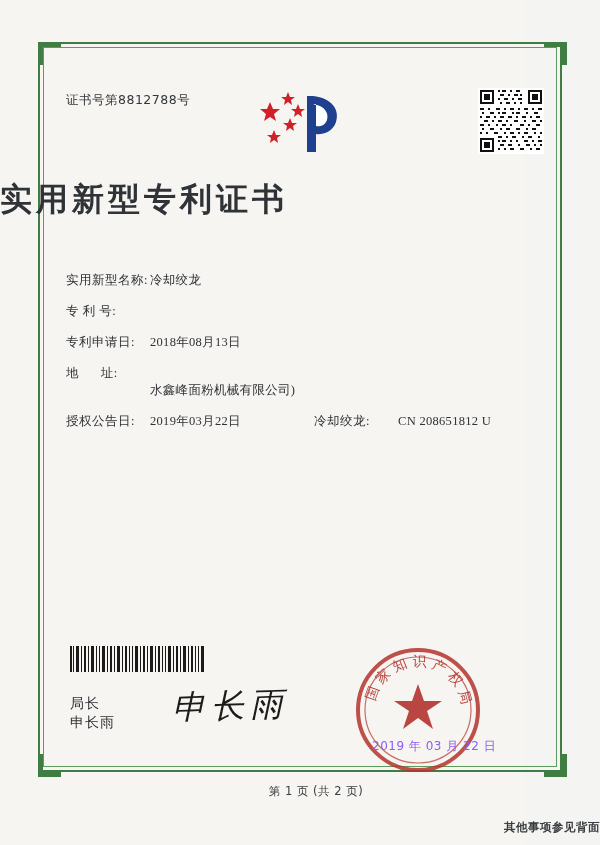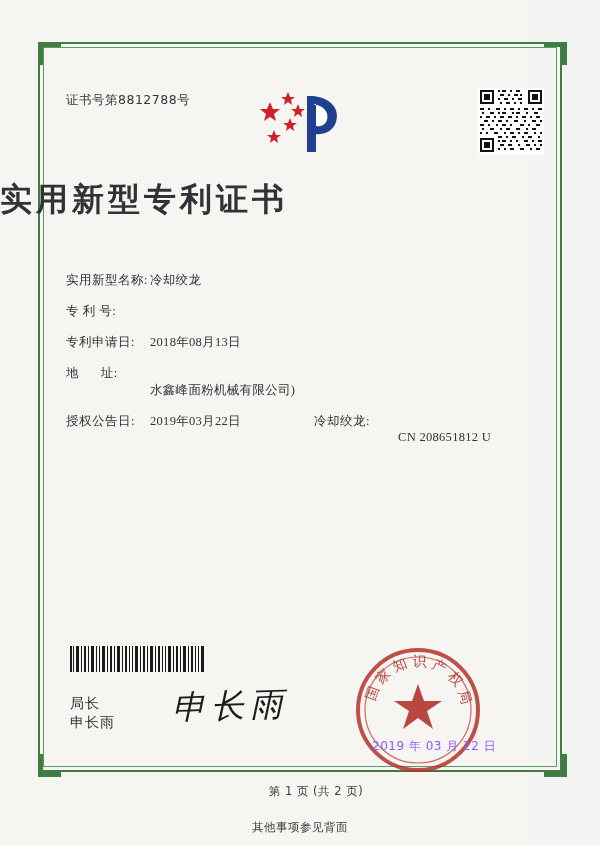--- a/index.html
+++ b/index.html
@@ -139,7 +139,7 @@
   .row .val3 {
     position: absolute;
     left: 332px;
-    top: 16px;
+    top: 0;
     letter-spacing: 0.3px;
   }
   .row.tall { min-height: 48px; }

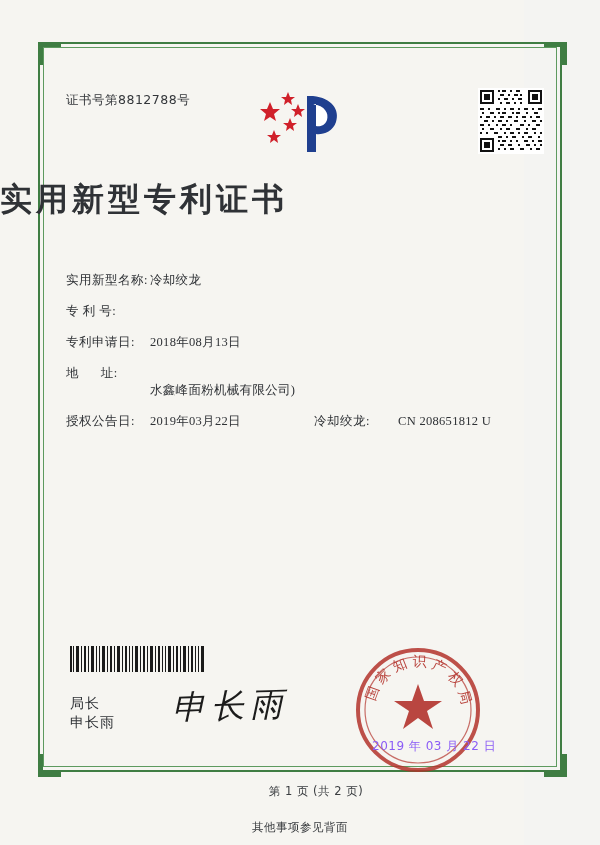--- a/index.html
+++ b/index.html
@@ -223,10 +223,11 @@
     left: 0;
     top: 820px;
     width: 600px;
-    text-align: center;
+    text-align: right;
     font-size: 11.5px;
     color: #3a3d40;
     letter-spacing: 0.5px;
+    font-weight: bold;
   }
 </style>
 </head>

